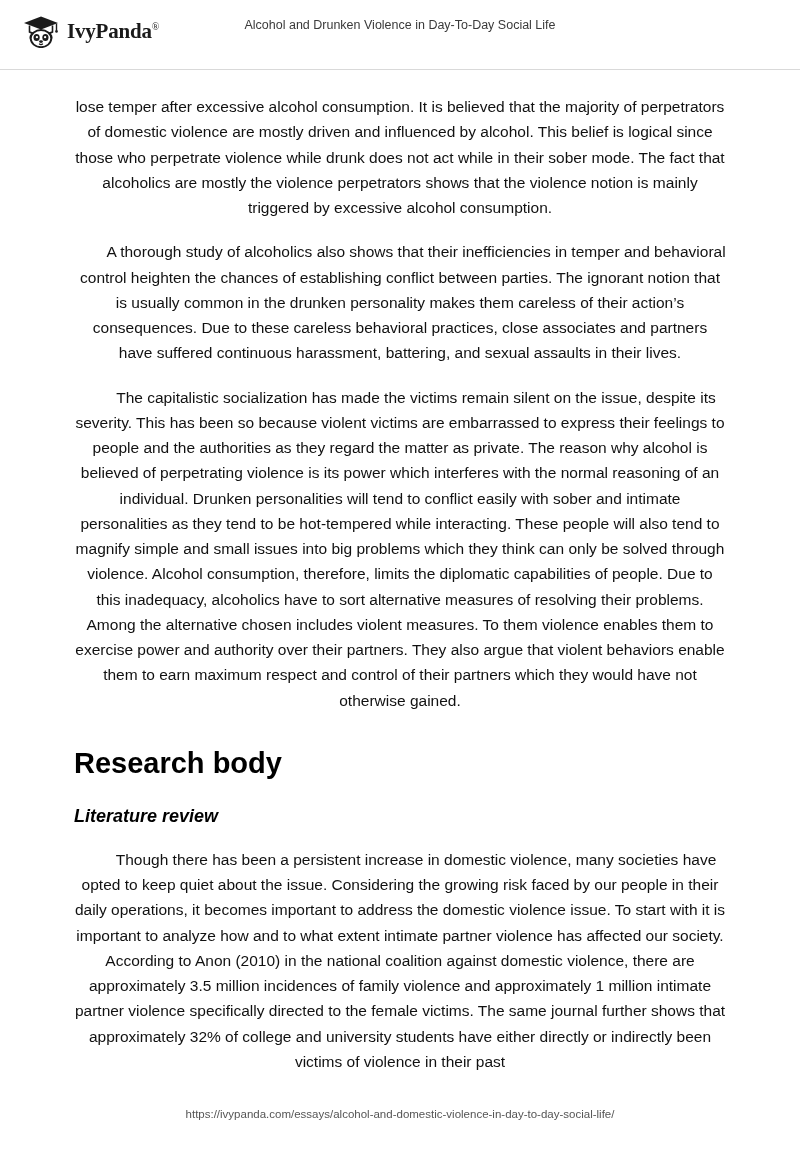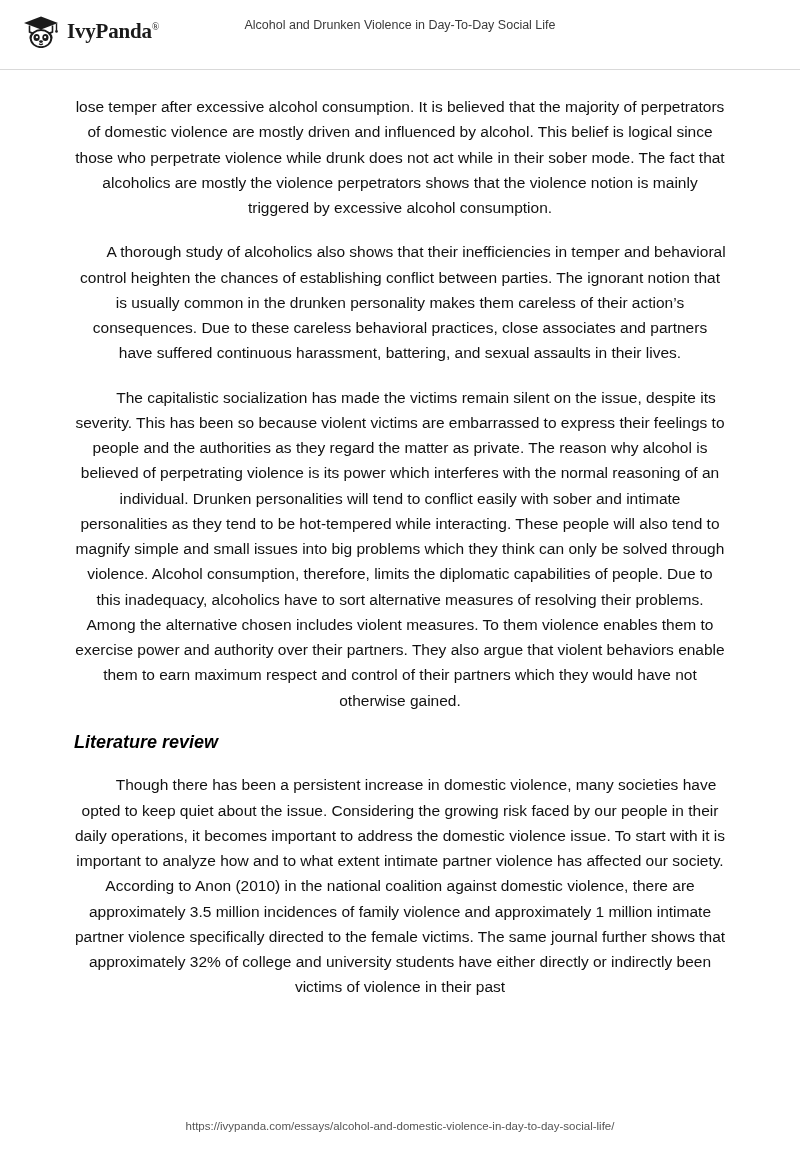--- a/index.html
+++ b/index.html
@@ -141,6 +141,7 @@
   <p class="indent">A thorough study of alcoholics also shows that their inefficiencies in temper and behavioral control heighten the chances of establishing conflict between parties. The ignorant notion that is usually common in the drunken personality makes them careless of their action’s consequences. Due to these careless behavioral practices, close associates and partners have suffered continuous harassment, battering, and sexual assaults in their lives.</p>
   <p class="indent">The capitalistic socialization has made the victims remain silent on the issue, despite its severity. This has been so because violent victims are embarrassed to express their feelings to people and the authorities as they regard the matter as private. The reason why alcohol is believed of perpetrating violence is its power which interferes with the normal reasoning of an individual. Drunken personalities will tend to conflict easily with sober and intimate personalities as they tend to be hot-tempered while interacting. These people will also tend to magnify simple and small issues into big problems which they think can only be solved through violence. Alcohol consumption, therefore, limits the diplomatic capabilities of people. Due to this inadequacy, alcoholics have to sort alternative measures of resolving their problems. Among the alternative chosen includes violent measures. To them violence enables them to exercise power and authority over their partners. They also argue that violent behaviors enable them to earn maximum respect and control of their partners which they would have not otherwise gained.</p>
 
+  <h1 class="section">Research body</h1>
 
   <h2 class="subsection">Literature review</h2>
 

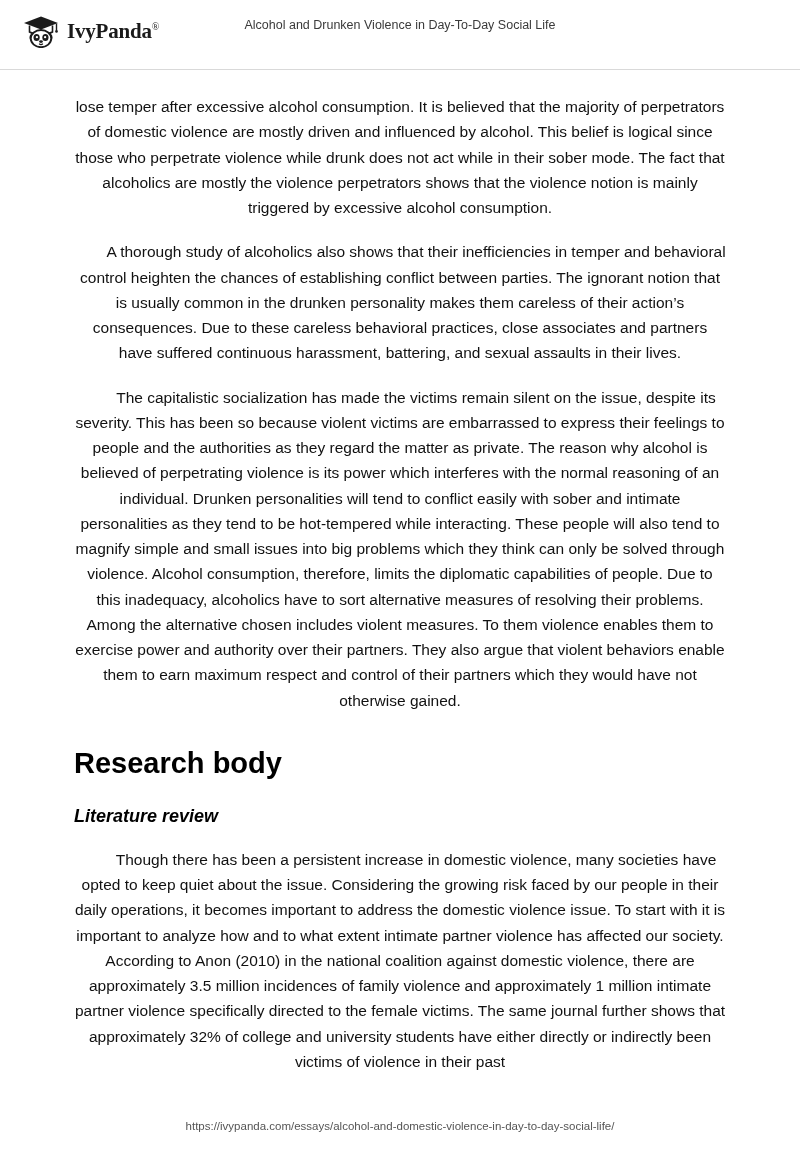--- a/index.html
+++ b/index.html
@@ -95,7 +95,7 @@
     position: absolute;
     left: 0;
     right: 0;
-    bottom: 26px;
+    bottom: 38px;
     text-align: center;
   }
   .footer-link {

